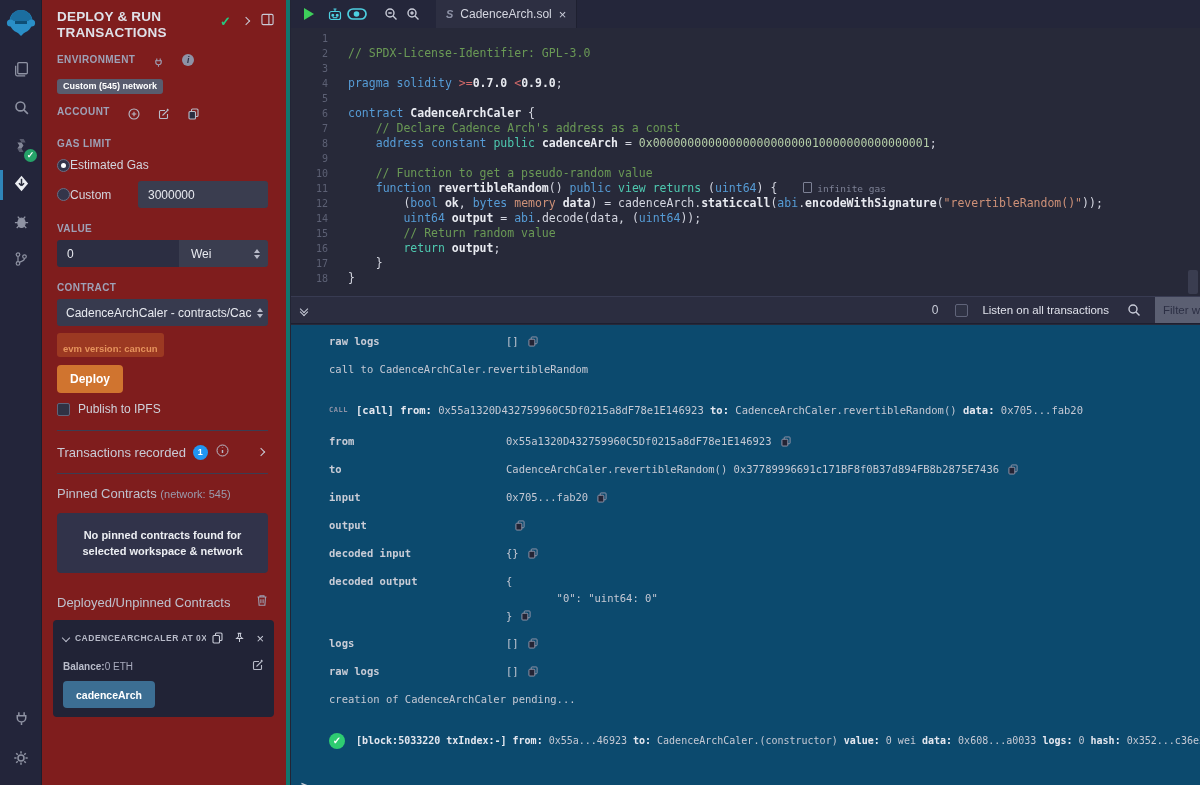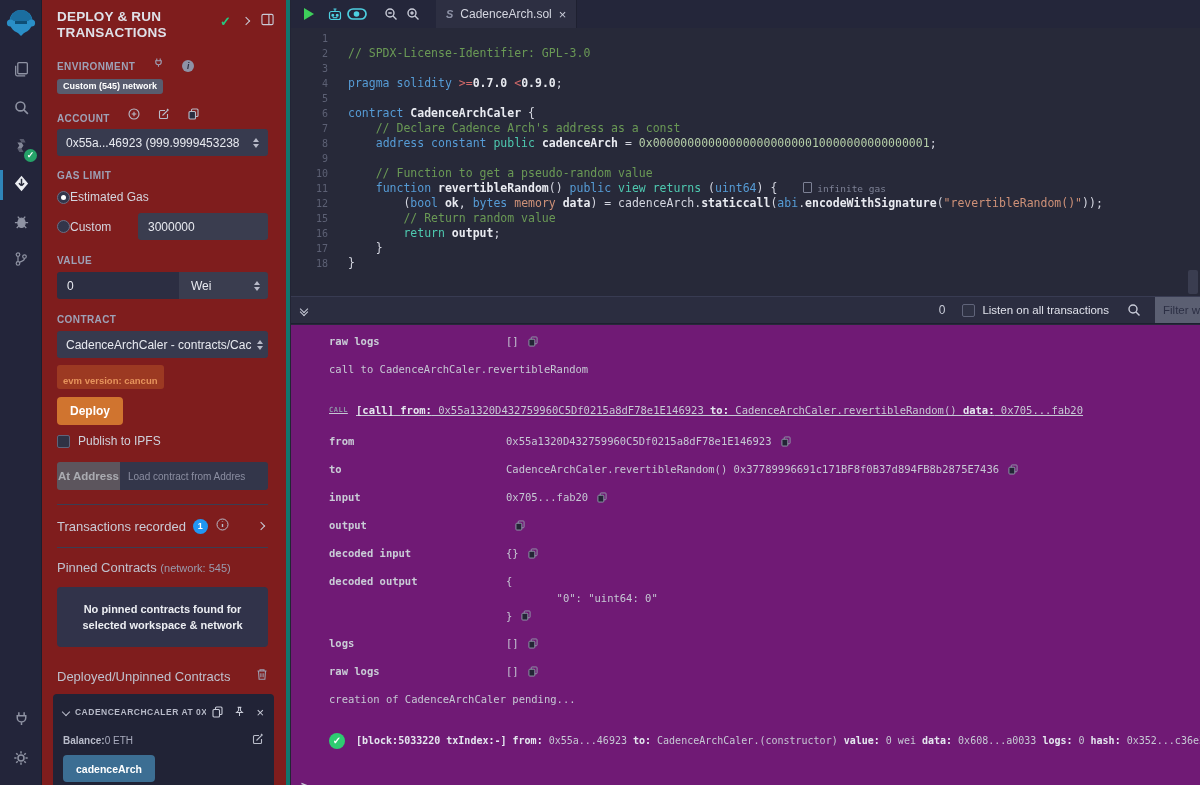--- a/index.html
+++ b/index.html
@@ -32,7 +32,7 @@
   .chev-right { transform:rotate(-45deg); }
   .chev-down  { transform:rotate(45deg); }
   .p-body { padding:0 18px 0 15px; }
-  .lbl-row { display:flex; align-items:flex-end; gap:18px; margin-top:12px; }
+  .lbl-row { display:flex; align-items:flex-start; gap:18px; margin-top:12px; }
   .lbl { font-size:10px; font-weight:bold; letter-spacing:.4px; color:#9ea1b6; }
   .sel { margin-top:6px; background:#373a4e; border-radius:3px; height:27px; display:flex;
     align-items:center; padding:0 9px; color:#e8eaf0; font-size:12px; cursor:pointer;

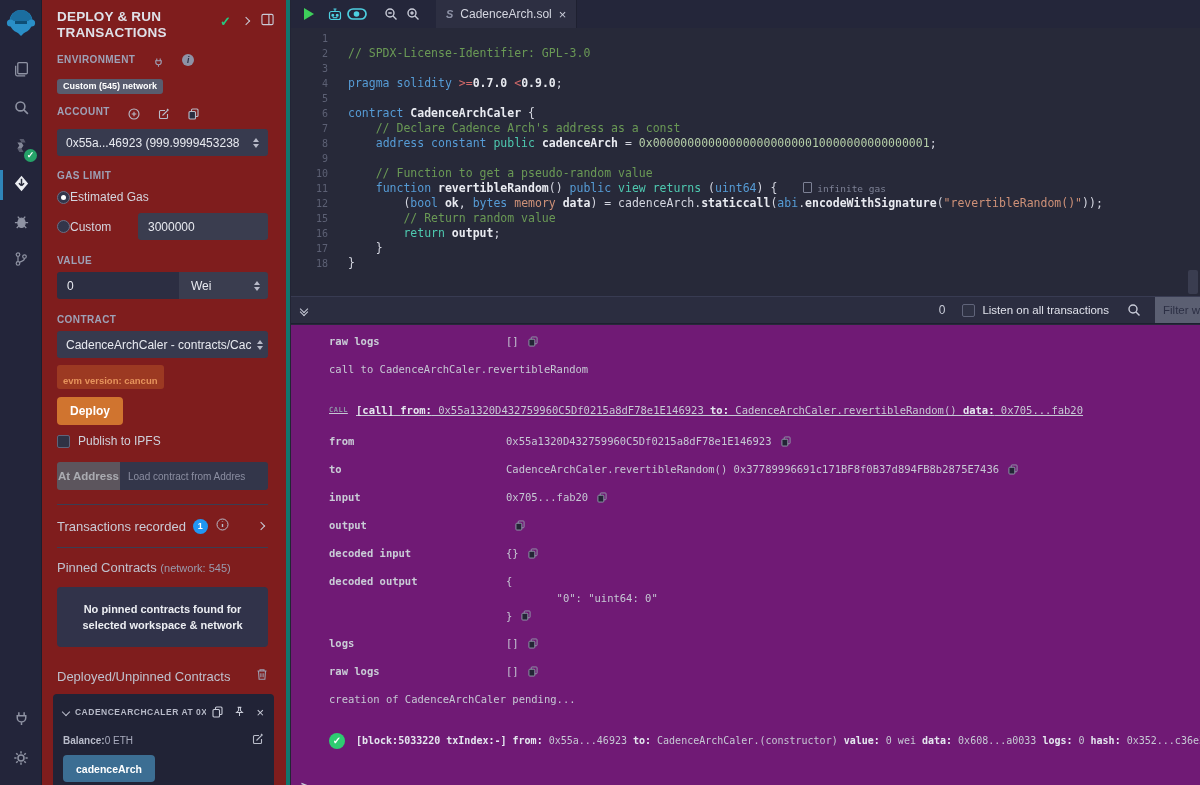--- a/index.html
+++ b/index.html
@@ -287,13 +287,6 @@
         </svg>
       </span>
     </div>
-    <div class="sel" style="margin-top:5px;">
-      <span>0x55a...46923 (999.9999453238</span>
-      <span class="stepper">
-          <span class="arr-up"></span>
-          <span class="arr-dn"></span>
-        </span>
-    </div>
 
     <div class="lbl-row" style="margin-top:14px;">
       <span class="lbl">GAS LIMIT</span>

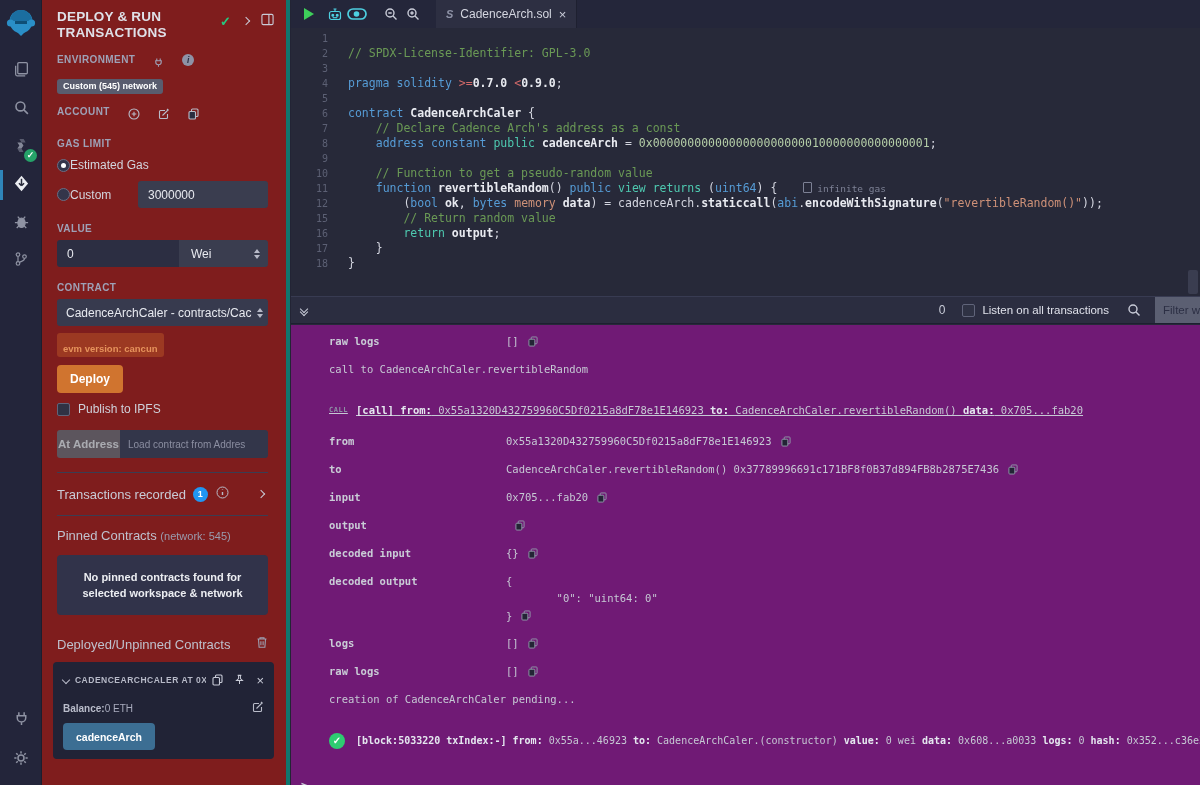--- a/index.html
+++ b/index.html
@@ -495,6 +495,10 @@
         <span class="code-text"><span class="tok-pl">        (</span><span class="tok-kw">bool </span><span class="tok-bo">ok</span><span class="tok-pl">, </span><span class="tok-kw">bytes </span><span class="tok-st">memory </span><span class="tok-bo">data</span><span class="tok-pl">) = cadenceArch.</span><span class="tok-bo">staticcall</span><span class="tok-pl">(</span><span class="tok-kw">abi</span><span class="tok-pl">.</span><span class="tok-bo">encodeWithSignature</span><span class="tok-pl">(</span><span class="tok-st">"revertibleRandom()"</span><span class="tok-pl">));</span></span>
       </div>
       <div class="code-line">
+        <span class="gutter">14</span>
+        <span class="code-text"><span class="tok-pl">        </span><span class="tok-kw">uint64 </span><span class="tok-bo">output </span><span class="tok-pl">= </span><span class="tok-kw">abi</span><span class="tok-pl">.decode(data, (</span><span class="tok-kw">uint64</span><span class="tok-pl">));</span></span>
+      </div>
+      <div class="code-line">
         <span class="gutter">15</span>
         <span class="code-text"><span class="tok-cm">        // Return random value</span></span>
       </div>

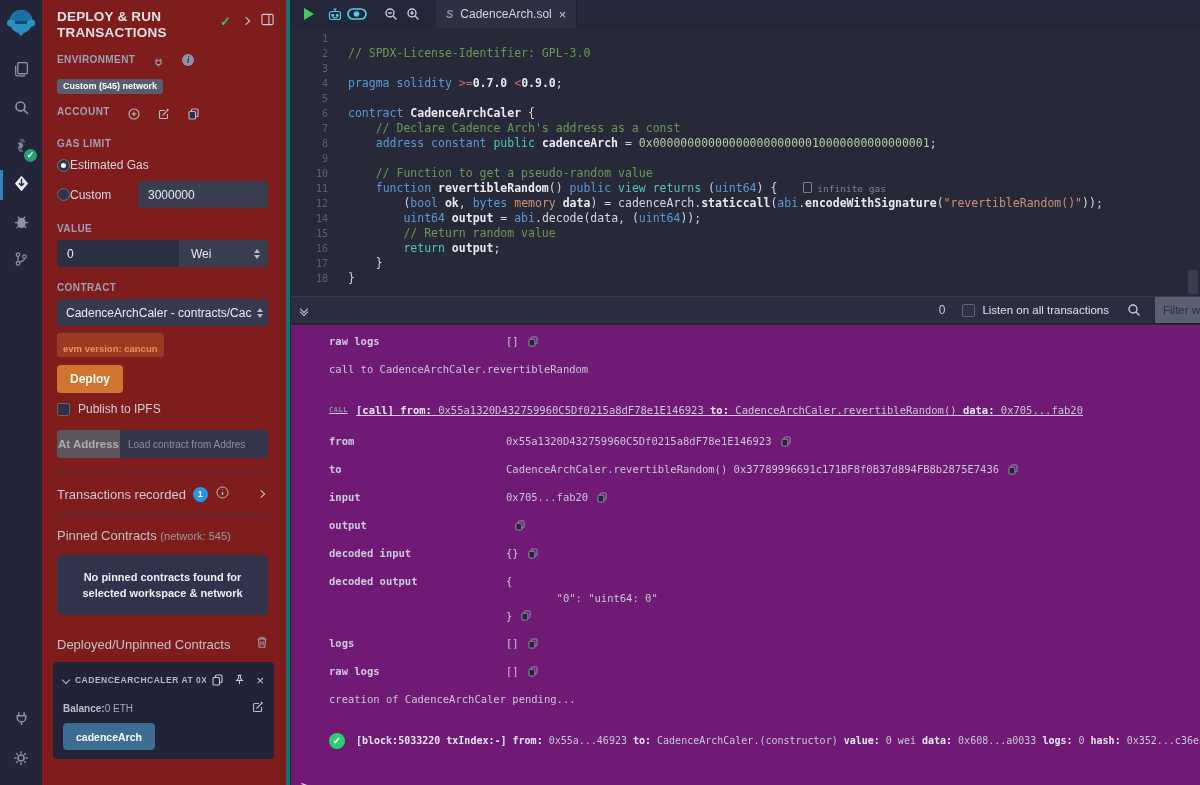--- a/index.html
+++ b/index.html
@@ -128,7 +128,7 @@
   .dbl-chev .chev:last-child { margin-top:-3px; }
   .th-right { margin-left:auto; display:flex; align-items:center; }
   .th-count { color:#c9ccd8; font-size:12px; margin-right:17px; }
-  .th-label { color:#dfe1ea; font-size:11.5px; margin-left:7px; }
+  .th-label { color:#dfe1ea; font-size:11.5px; margin-left:14px; }
   .th-search { margin-left:18px; cursor:pointer; display:flex; }
   .filter-input { margin-left:14px; margin-right:-85px; width:130px; height:28px; border:none;
     background:#5b5f72; color:#23263a; font-size:11.5px; padding:0 8px; }

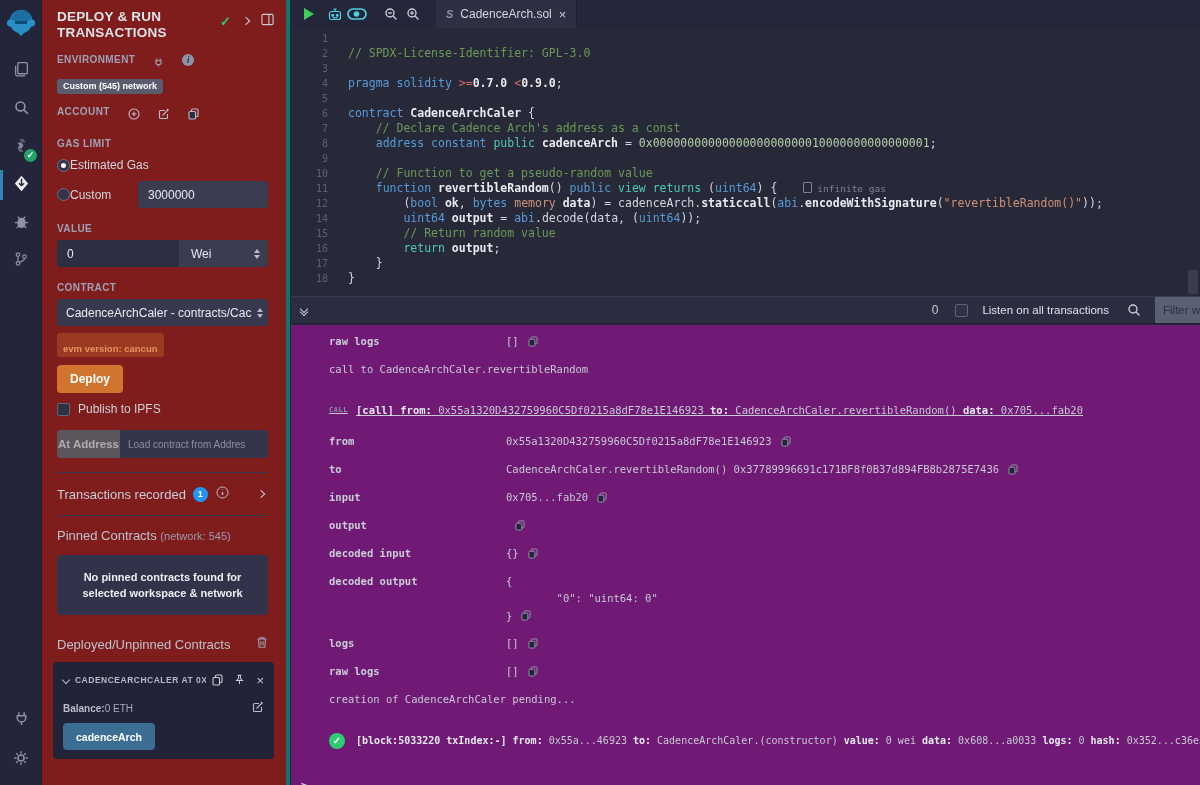--- a/index.html
+++ b/index.html
@@ -134,7 +134,7 @@
     background:#5b5f72; color:#23263a; font-size:11.5px; padding:0 8px; }
   .filter-input::placeholder { color:#2c2f44; }
 
-  .terminal { position:absolute; top:325px; left:0; right:0; bottom:0; background:#701a75;
+  .terminal { position:absolute; top:325px; left:0; right:0; bottom:0; background:#0c4a6e;
     font-family:"DejaVu Sans Mono", monospace; font-size:10.5px; color:#c6c9d4;
     padding:8px 0 0 38px; overflow:hidden; }
   .trow { display:flex; align-items:flex-start; margin-bottom:11px; line-height:17px; }

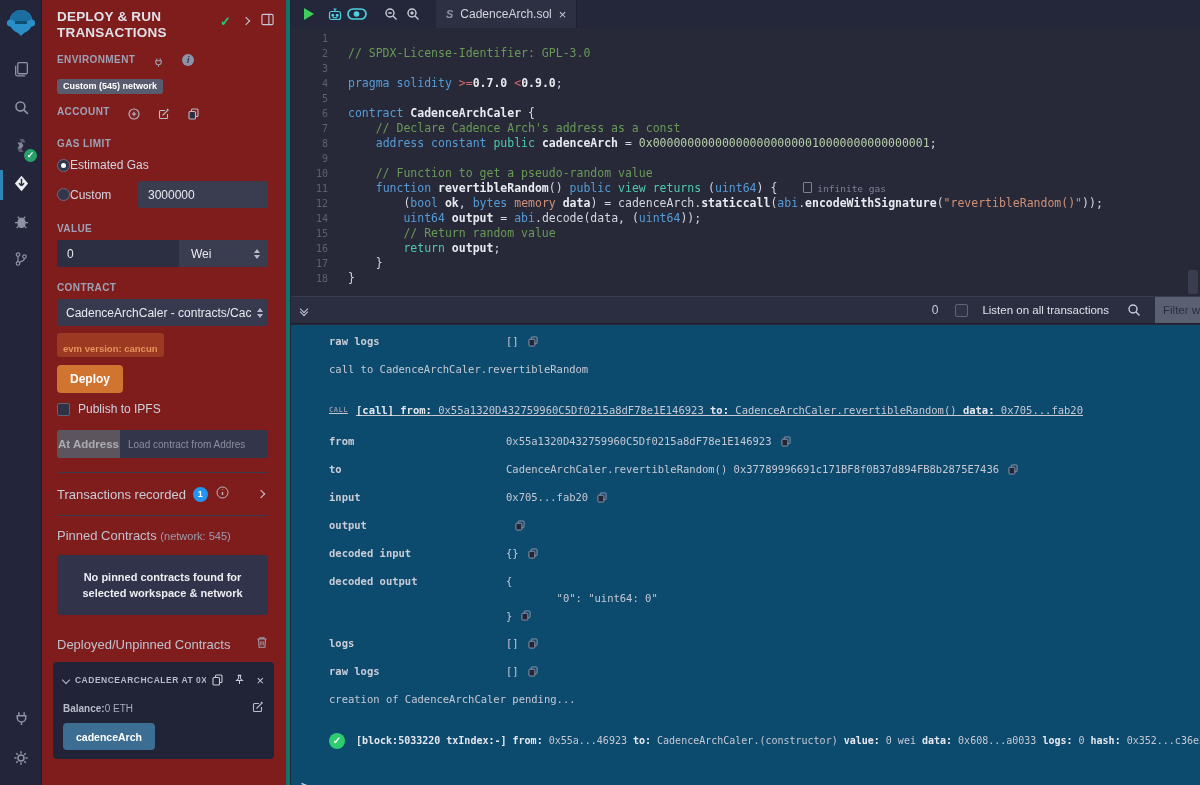--- a/index.html
+++ b/index.html
@@ -144,7 +144,7 @@
   .copy-ic { display:inline-flex; color:#8e92a6; cursor:pointer; vertical-align:-1px; margin-top:3px; }
   .tml-line .copy-ic { margin-left:9px; }
   .ttext { margin:2px 0 24px; }
-  .tcall { margin-bottom:14px;text-decoration:underline; }
+  .tcall { margin-bottom:14px; }
   .tbadge { width:27px; flex:none; font-size:7px; font-weight:bold; letter-spacing:.5px;
     text-transform:uppercase; color:#8e92a6; line-height:17px; }
   .tparts { white-space:pre; }

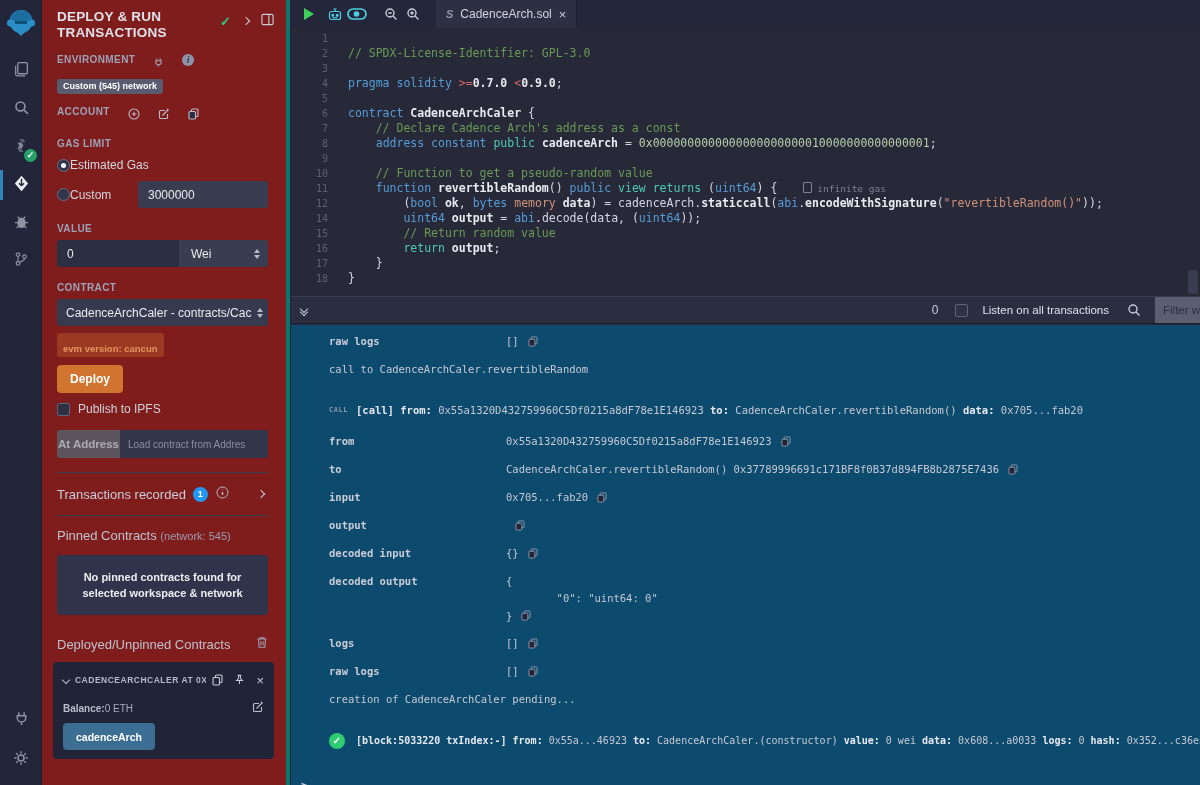--- a/index.html
+++ b/index.html
@@ -333,10 +333,6 @@
       <span>Publish to IPFS</span>
     </div>
 
-    <div class="ataddr-row">
-      <button class="ataddr-btn">At Address</button>
-      <input class="ataddr-input" placeholder="Load contract from Addres" style="">
-    </div>
 
     <div class="divider"></div>
     <div class="tx-row">

